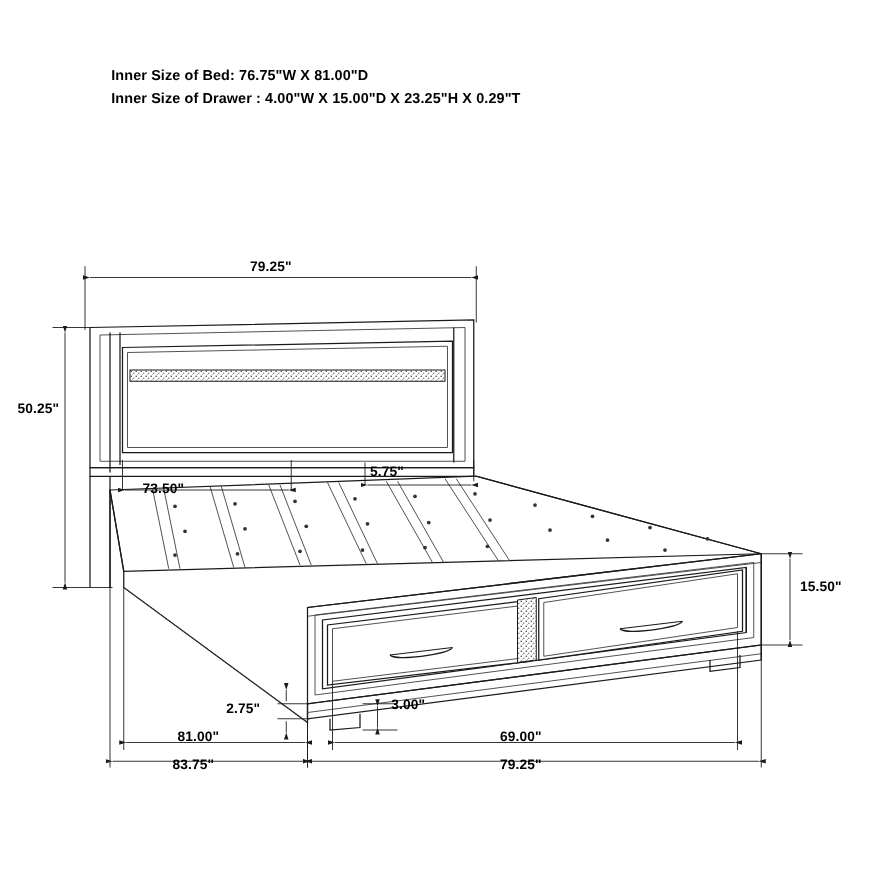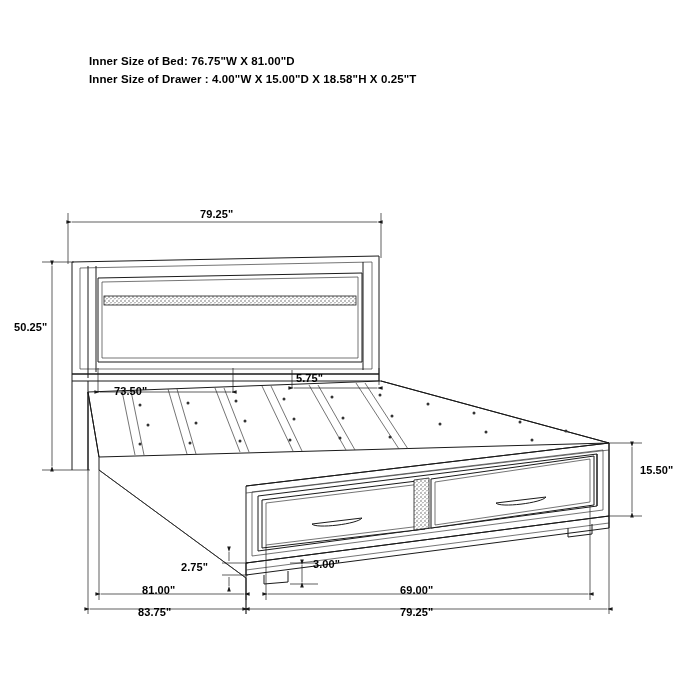--- a/index.html
+++ b/index.html
@@ -72,7 +72,7 @@
 
   <div class="spec-block">
     <div>Inner Size of Bed: 76.75"W X 81.00"D</div>
-    <div>Inner Size of Drawer : 4.00"W X 15.00"D X 18.58"H X 0.25"T</div>
+    <div>Inner Size of Drawer : 4.00"W X 15.00"D X 23.25"H X 0.29"T</div>
   </div>
 
   <svg class="drawing" viewBox="0 0 700 700">

